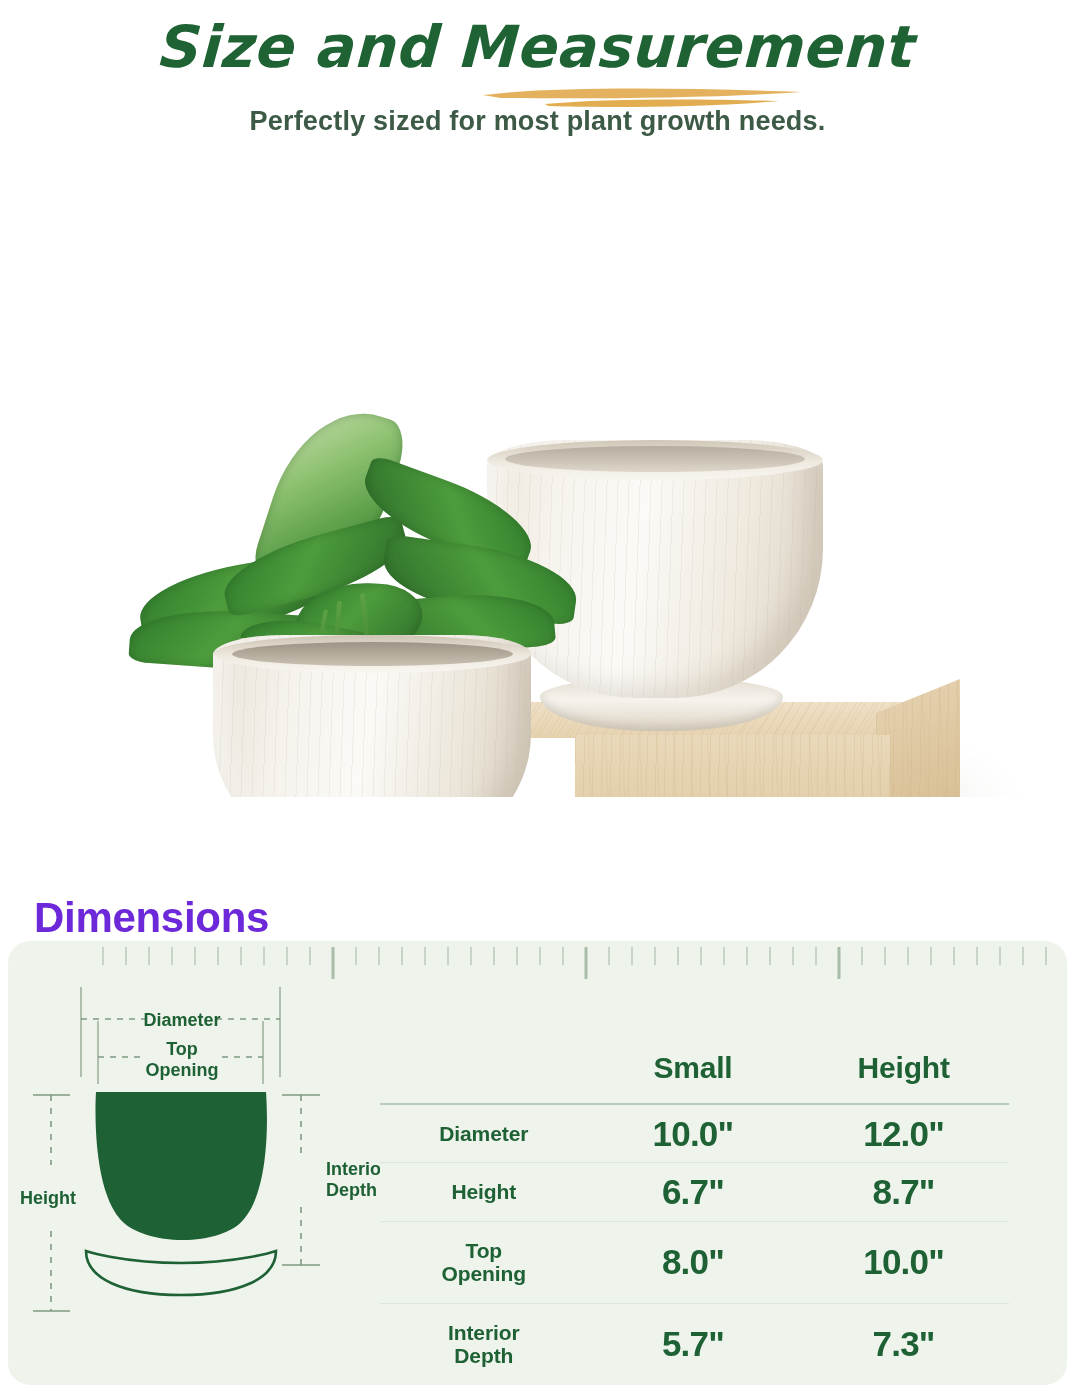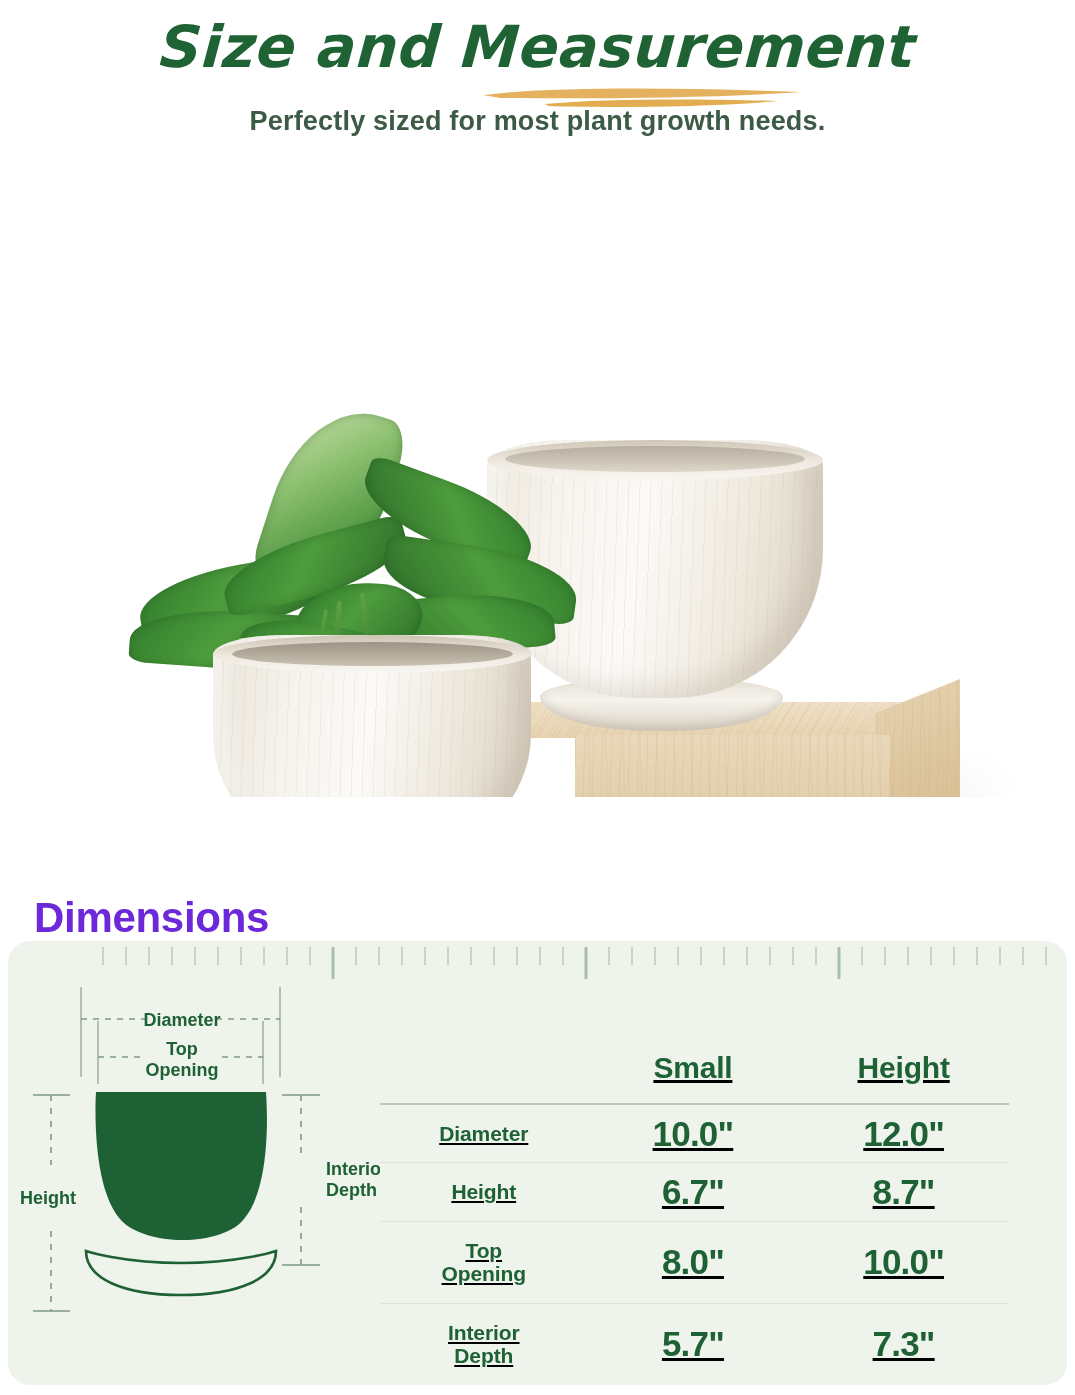--- a/index.html
+++ b/index.html
@@ -217,7 +217,6 @@
     flex: 1;
     position: relative;
     padding-right: 58px;
-    text-decoration: underline;
   }
 
   table.dims {

